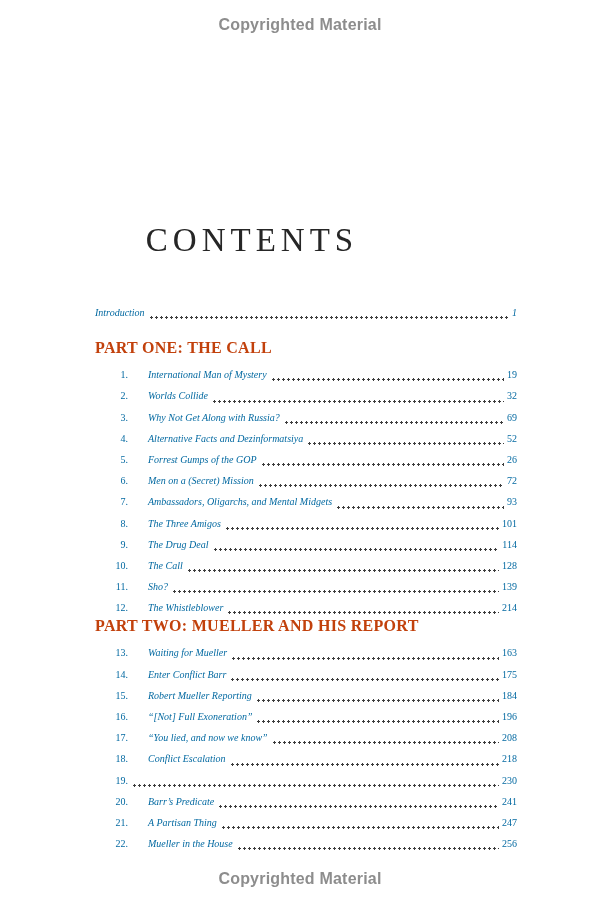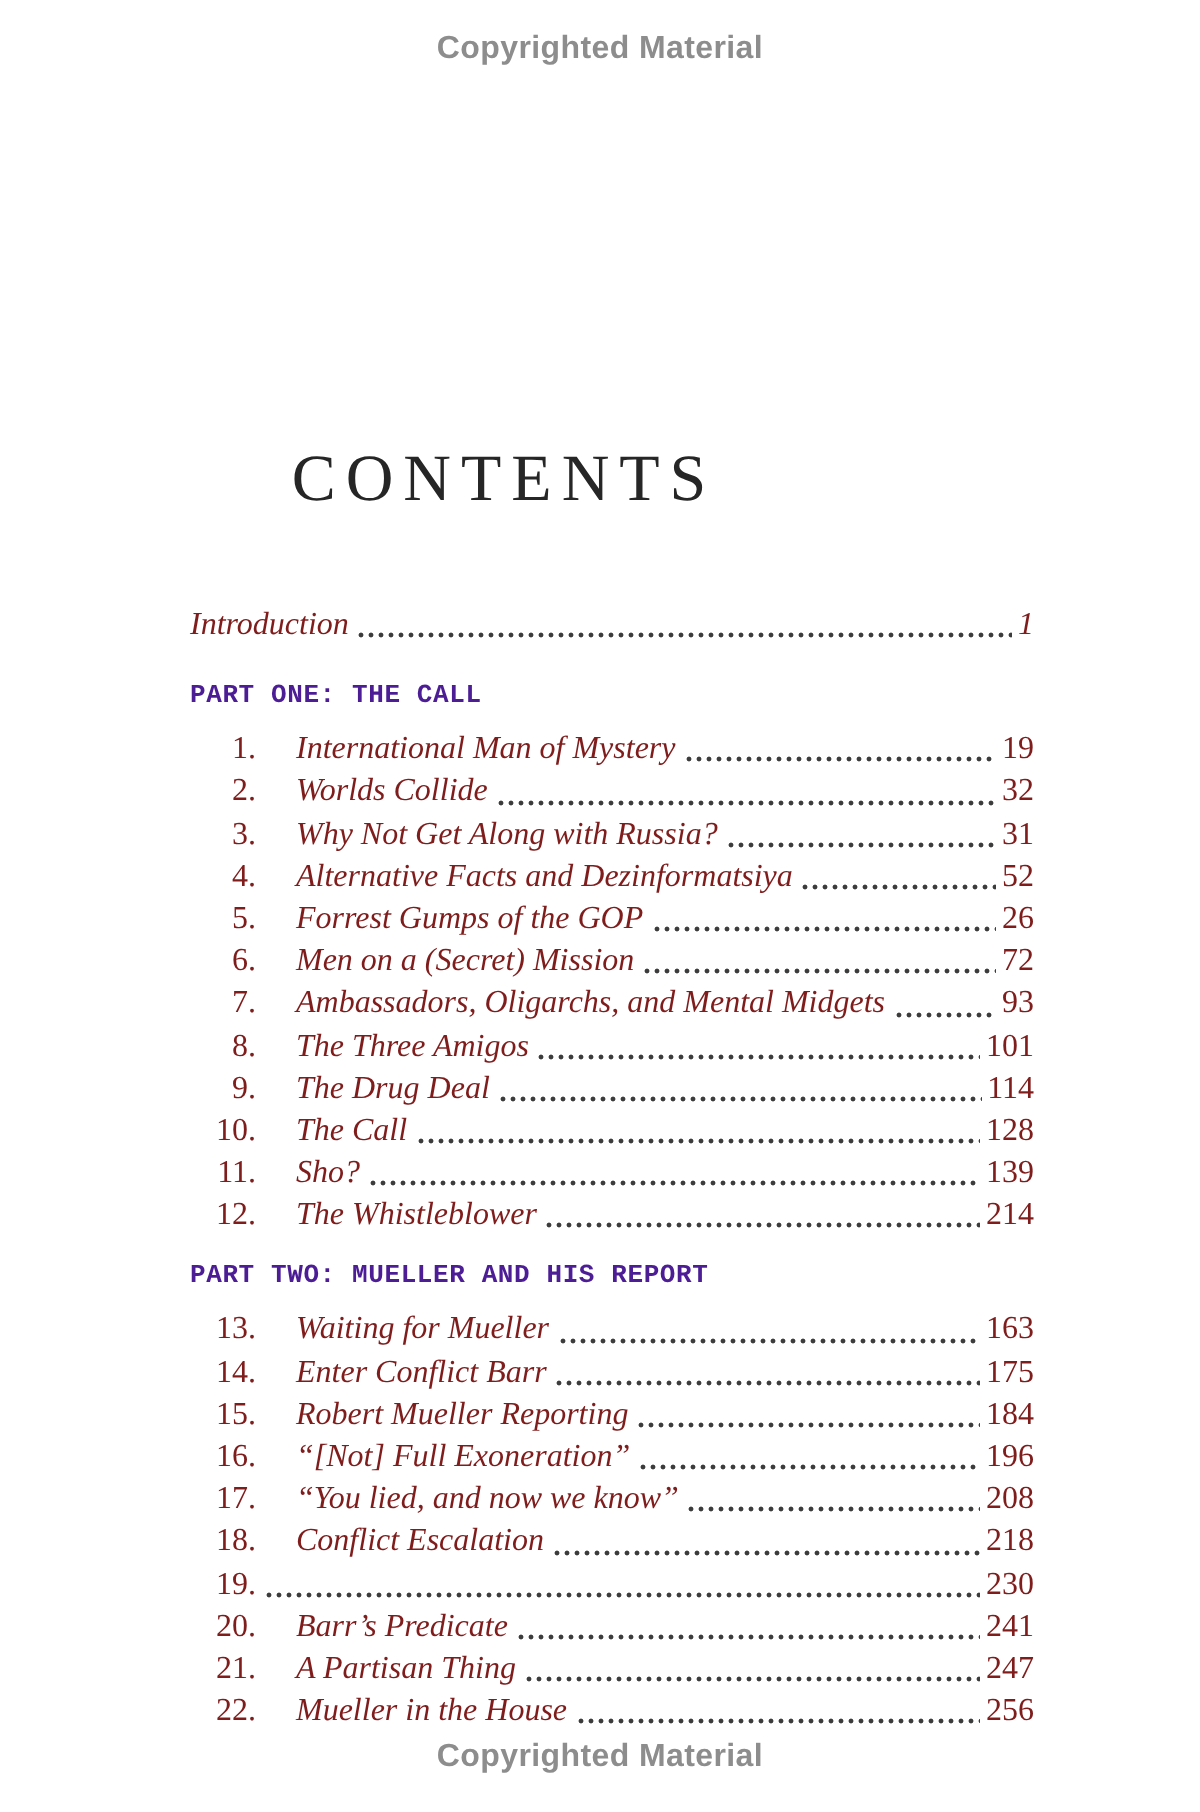--- a/index.html
+++ b/index.html
@@ -24,7 +24,7 @@
   }
   .toc-row{
     display:flex;align-items:baseline;
-    font-size:16px;line-height:21.2px;height:21.2px;color:#7f1d1d;
+    font-size:10px;line-height:21.2px;height:21.2px;color:#0369a1;
   }
   .toc-row .num{
     flex:none;width:33px;text-align:right;

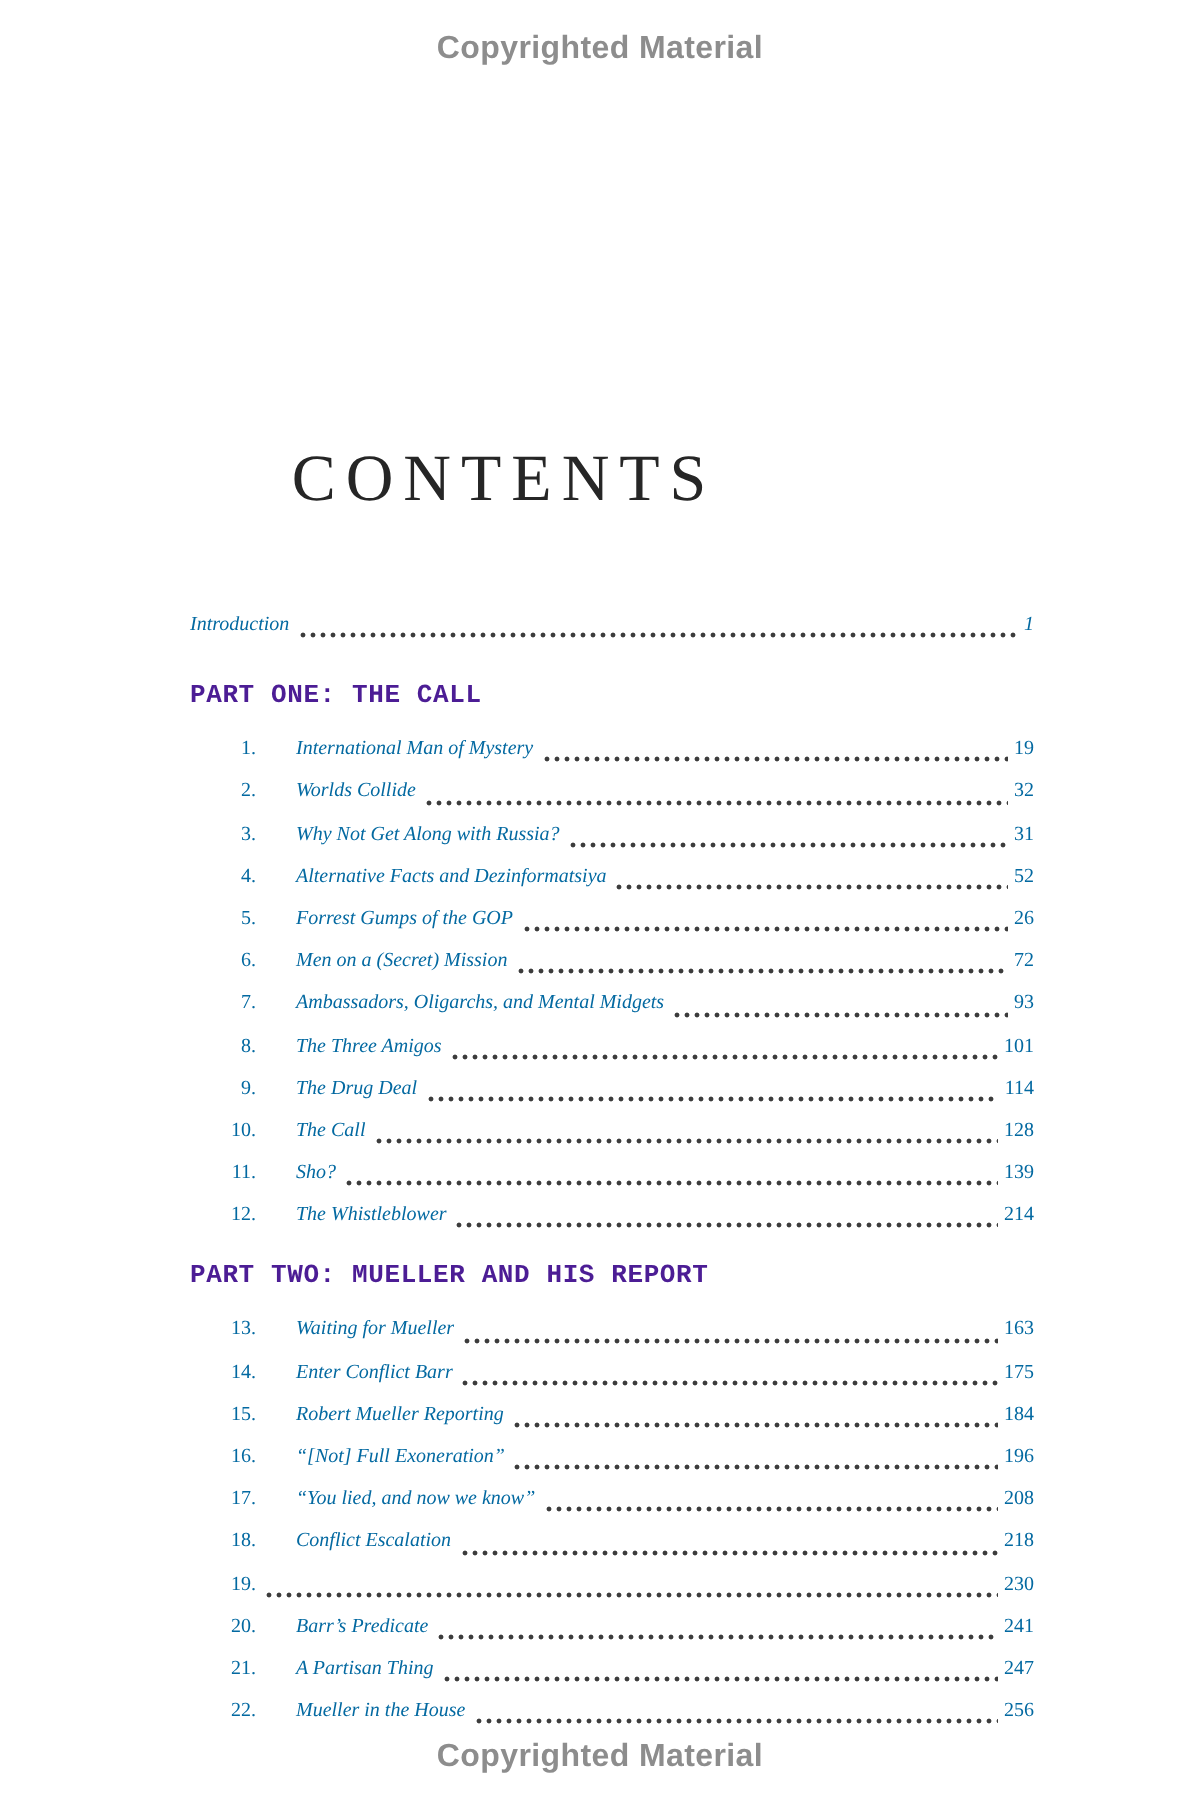--- a/index.html
+++ b/index.html
@@ -42,8 +42,8 @@
   .pagenum{flex:none;white-space:nowrap;}
   .intro .pagenum{font-style:italic;}
   .part-heading{
-    font-family:Liberation Mono, monospace;font-weight:bold;
-    font-size:13px;letter-spacing:0.3px;color:#4c1d95;
+    font-family:Liberation Serif, serif;font-weight:bold;
+    font-size:16px;letter-spacing:0.3px;color:#c2410c;
     line-height:16px;
   }
   .part-heading.one{margin-top:17px;margin-bottom:8px;}

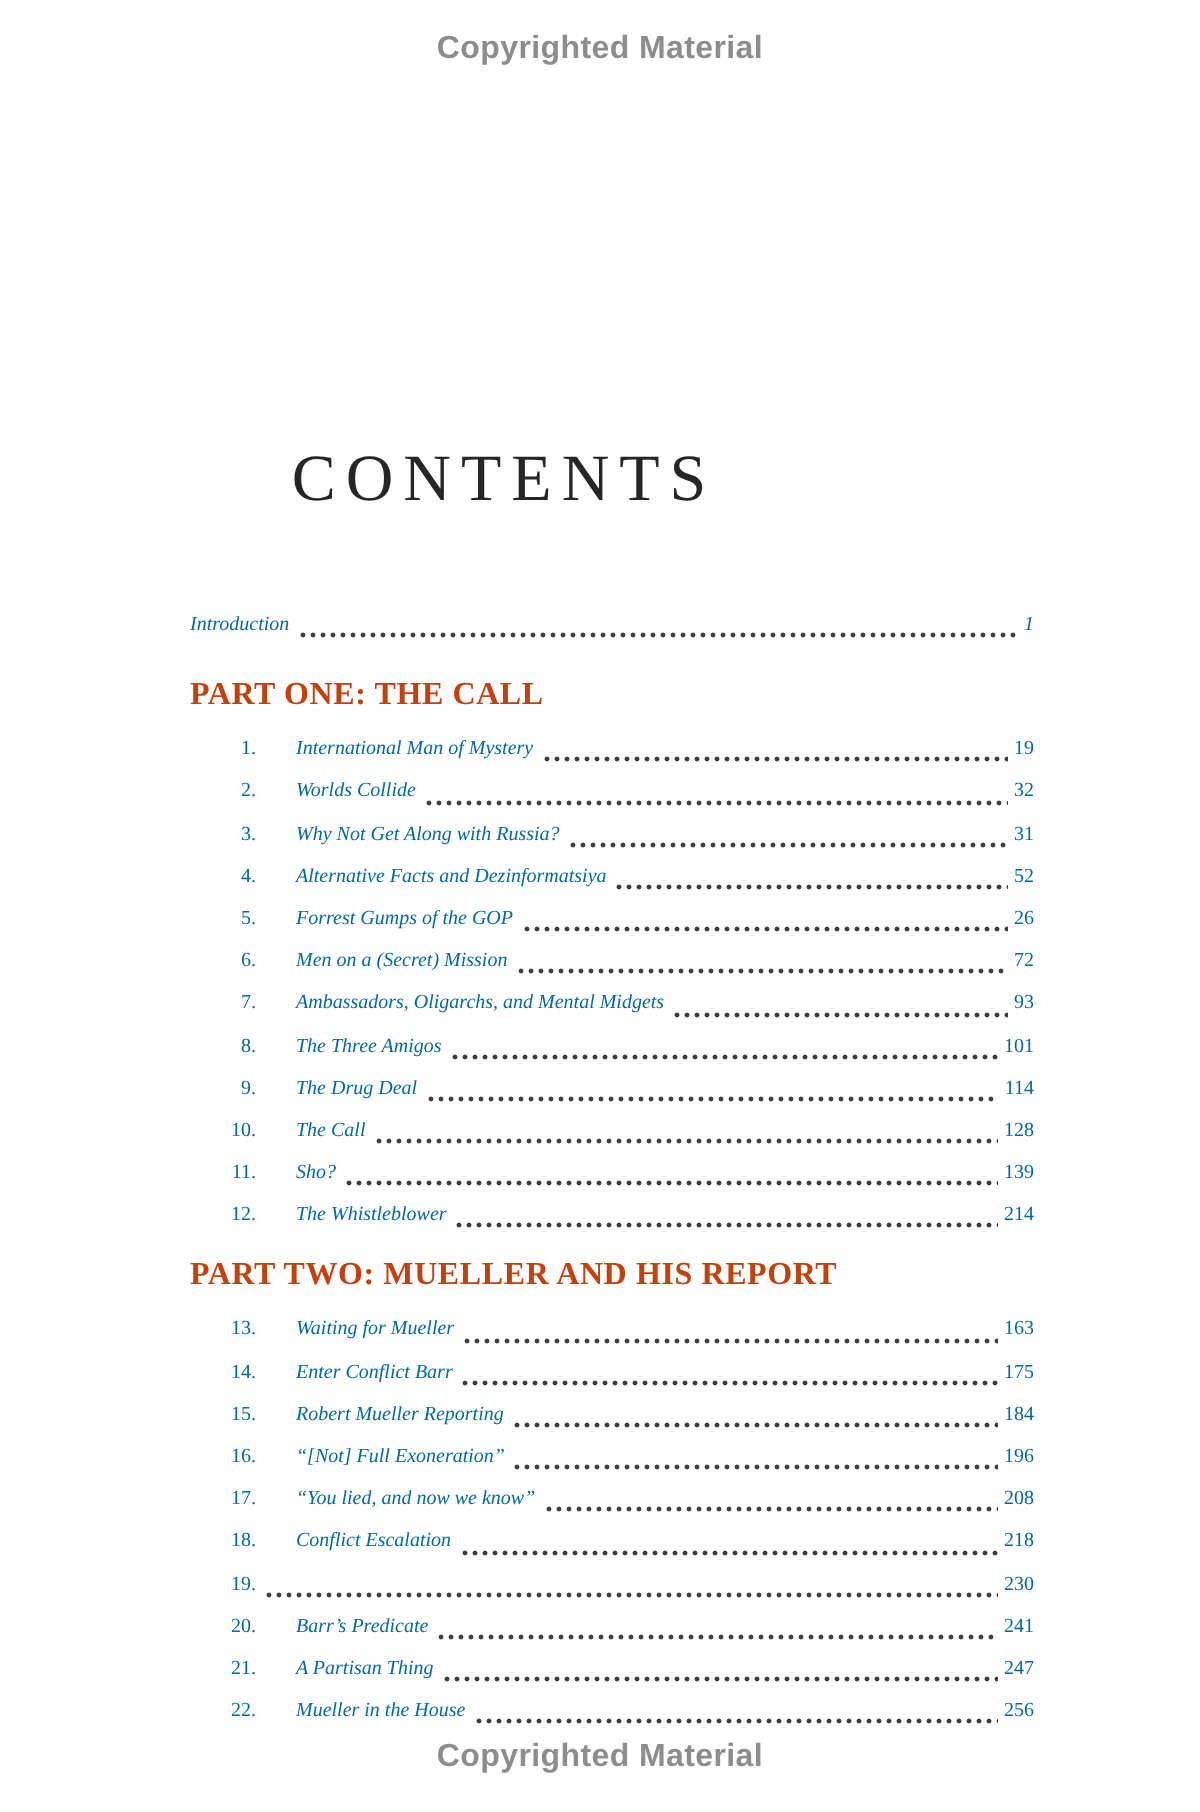--- a/index.html
+++ b/index.html
@@ -83,7 +83,7 @@
         <span class="num">3.</span>
         <span class="title">Why Not Get Along with Russia?</span>
         <span class="dots"></span>
-        <span class="pagenum">31</span>
+        <span class="pagenum">69</span>
       </div>
       <div class="toc-row">
         <span class="num">4.</span>

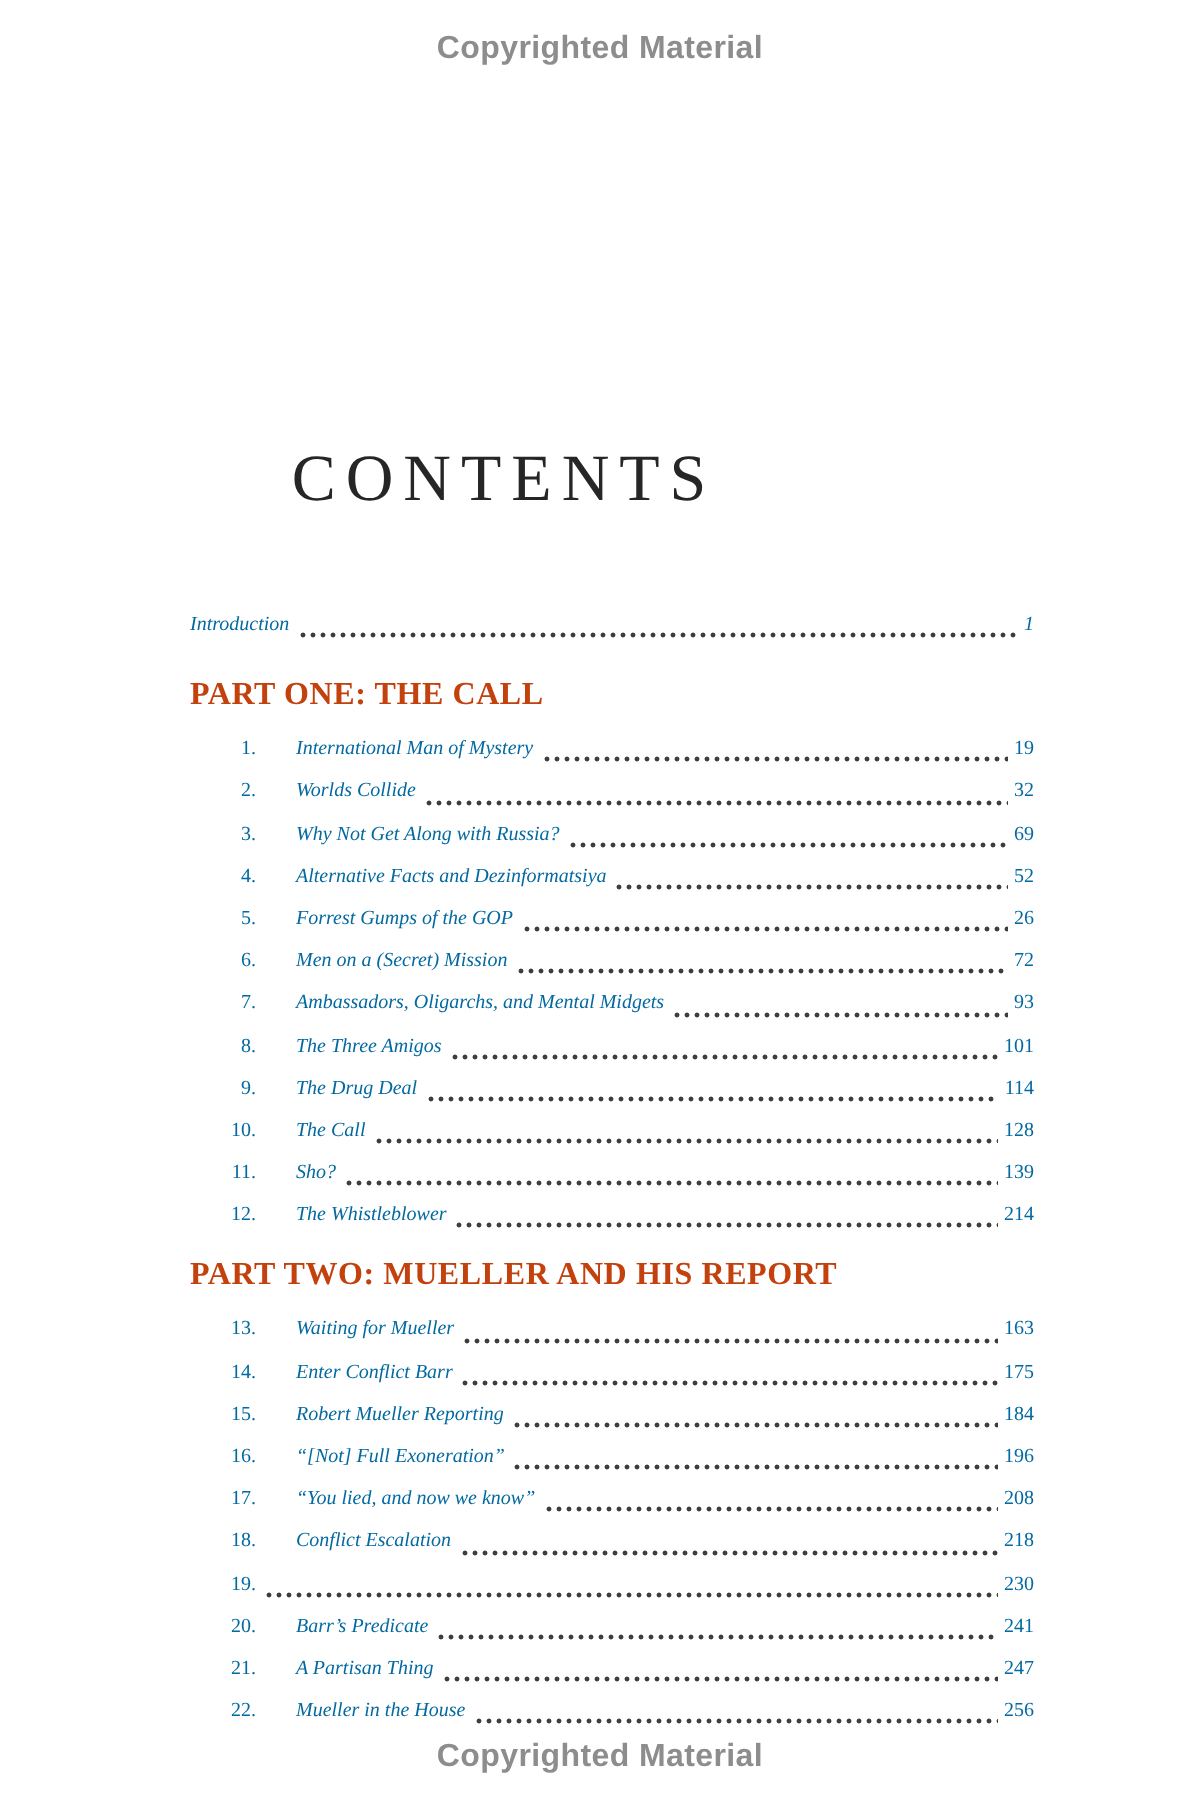--- a/index.html
+++ b/index.html
@@ -47,7 +47,7 @@
     line-height:16px;
   }
   .part-heading.one{margin-top:17px;margin-bottom:8px;}
-  .part-heading.two{margin-top:12px;margin-bottom:8px;}
+  .part-heading.two{margin-bottom:8px;}
   .chapter-list{display:block;}
 </style>
 </head>

